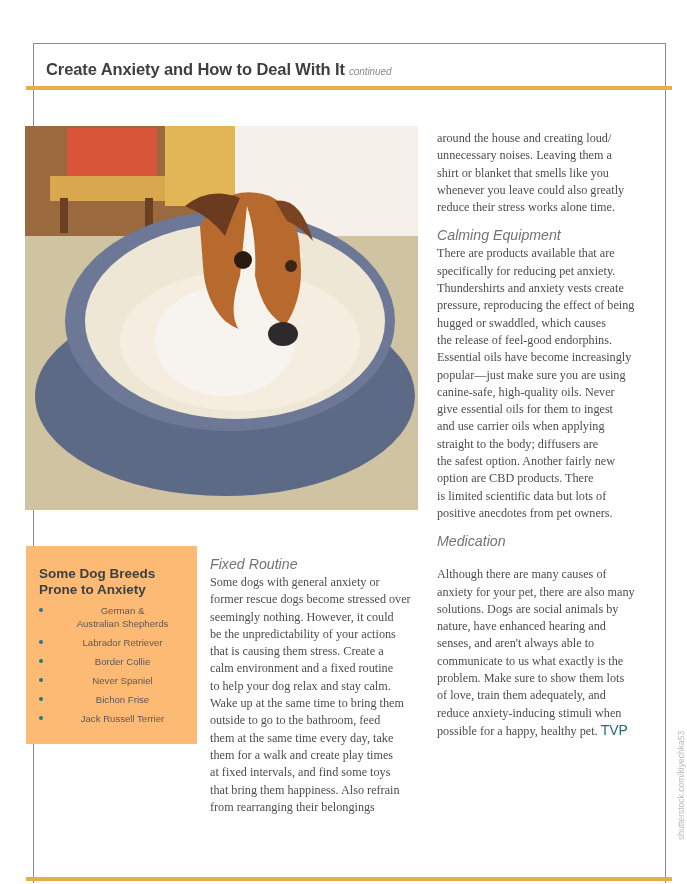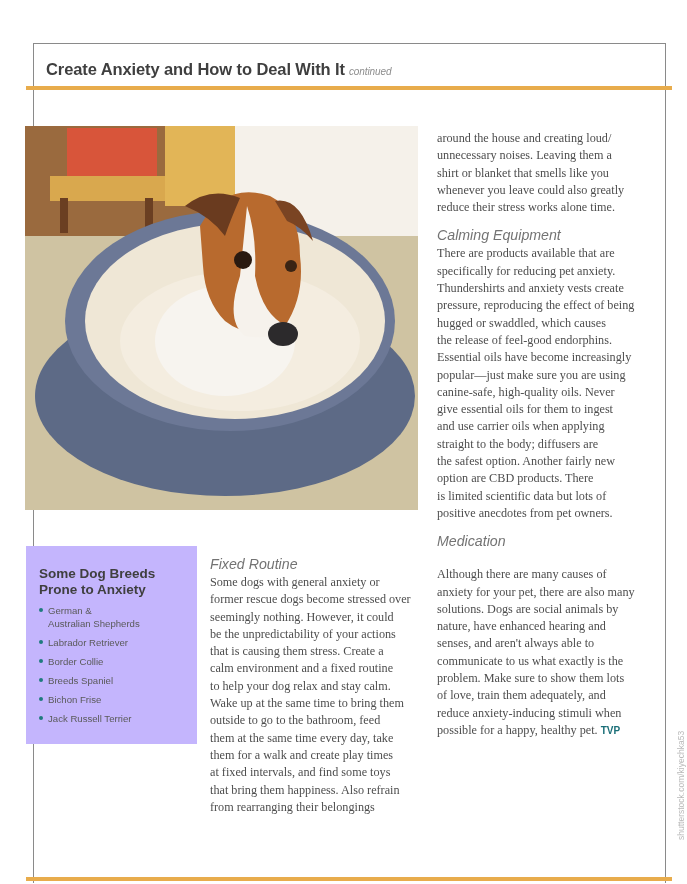--- a/index.html
+++ b/index.html
@@ -28,7 +28,7 @@
   .photo svg { display: block; width: 100%; height: 100%; }
 
   .sidebar-box {
-    position: absolute; left: 26px; top: 546px; width: 171px; height: 198px; background: #c4b5fd;
+    position: absolute; left: 26px; top: 546px; width: 171px; height: 198px; background: #fdba74;
     padding: 20px 0 0 13px;
   }
   .sidebar-title {

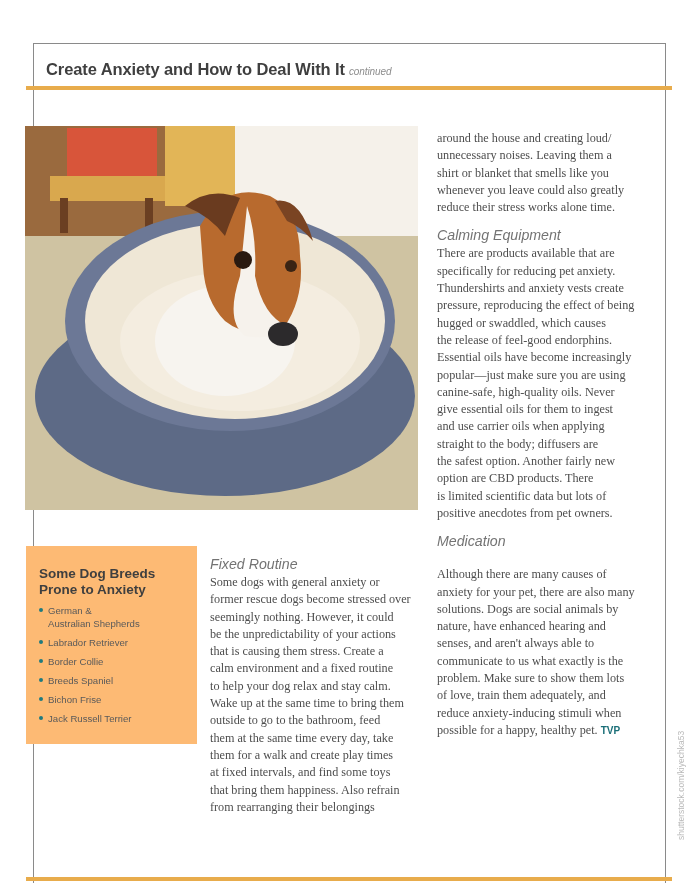--- a/index.html
+++ b/index.html
@@ -38,7 +38,7 @@
   .sidebar-list { list-style: none; margin-top: 6px; }
   .sidebar-list li {
     position: relative; padding-left: 9px; font-family: "Liberation Sans", sans-serif; font-size: 9.6px;
-    line-height: 13px; color: #5a5a5a; margin-bottom: 6px;
+    line-height: 13px; color: #5a5a5a; margin-bottom: 6px; text-align: center;
   }
   .sidebar-list li .dot {
     position: absolute; left: 0; top: 4px; width: 4px; height: 4px; border-radius: 50%; background: #1f7a7e;

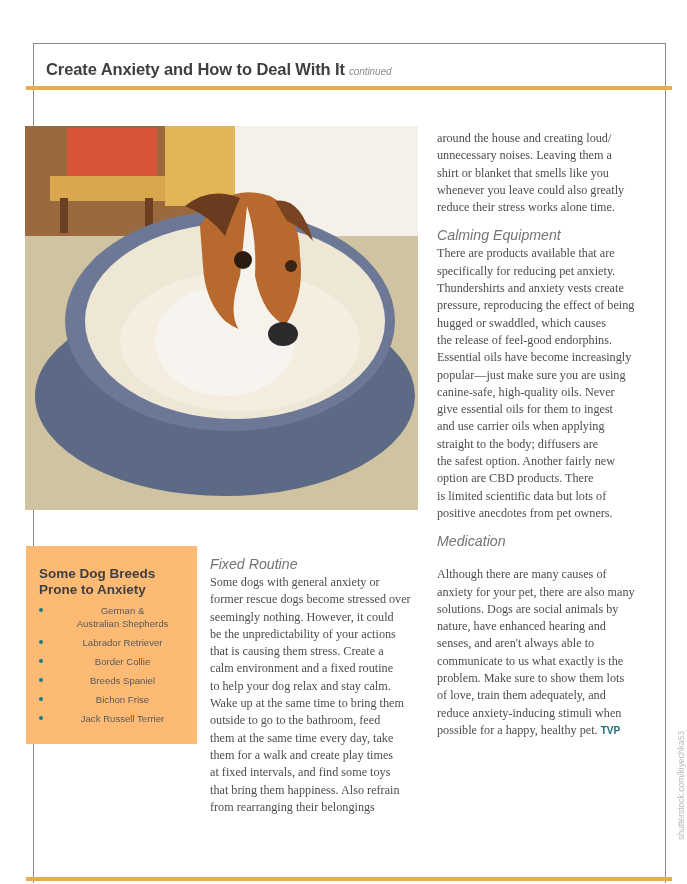--- a/index.html
+++ b/index.html
@@ -106,7 +106,7 @@
 Australian Shepherds</span></li>
     <li><span class="dot"></span><span>Labrador Retriever</span></li>
     <li><span class="dot"></span><span>Border Collie</span></li>
-    <li><span class="dot"></span><span>Breeds Spaniel</span></li>
+    <li><span class="dot"></span><span>Never Spaniel</span></li>
     <li><span class="dot"></span><span>Bichon Frise</span></li>
     <li><span class="dot"></span><span>Jack Russell Terrier</span></li>
   </ul>

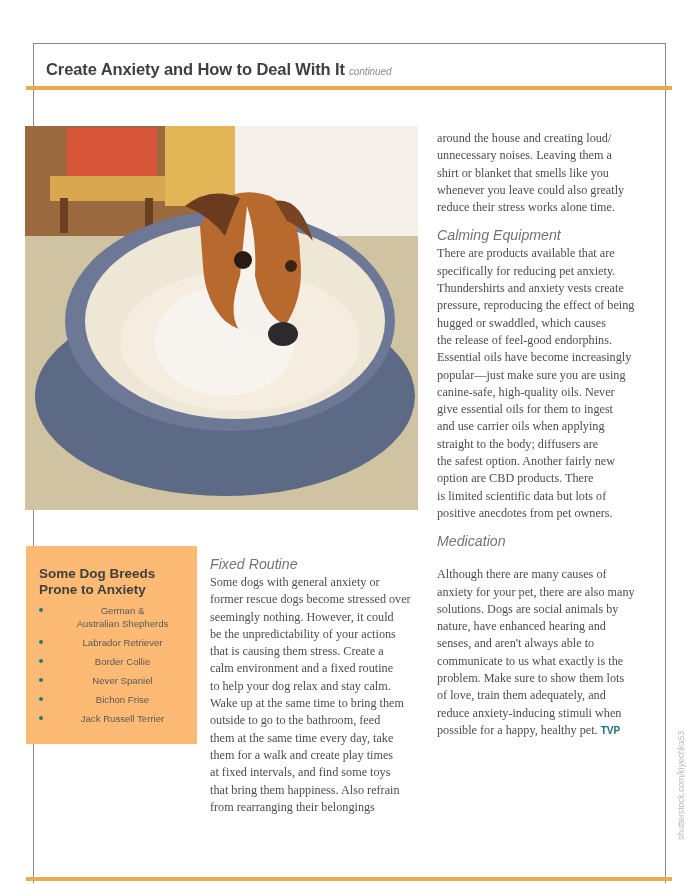--- a/index.html
+++ b/index.html
@@ -52,7 +52,7 @@
     font-family: "Liberation Sans", sans-serif; font-weight: normal; font-size: 14.2px; color: #737373;
     line-height: 18px; margin-top: 10px; margin-bottom: 1px; font-style: italic;
   }
-  .tvp { font-family: "Liberation Sans", sans-serif; font-weight: bold; color: #1b6f78; font-size: 10px; }
+  .tvp { font-family: "Liberation Sans", sans-serif; font-weight: normal; color: #1b6f78; font-size: 14px; }
   .gap { height: 15px; }
 
   .credit {

